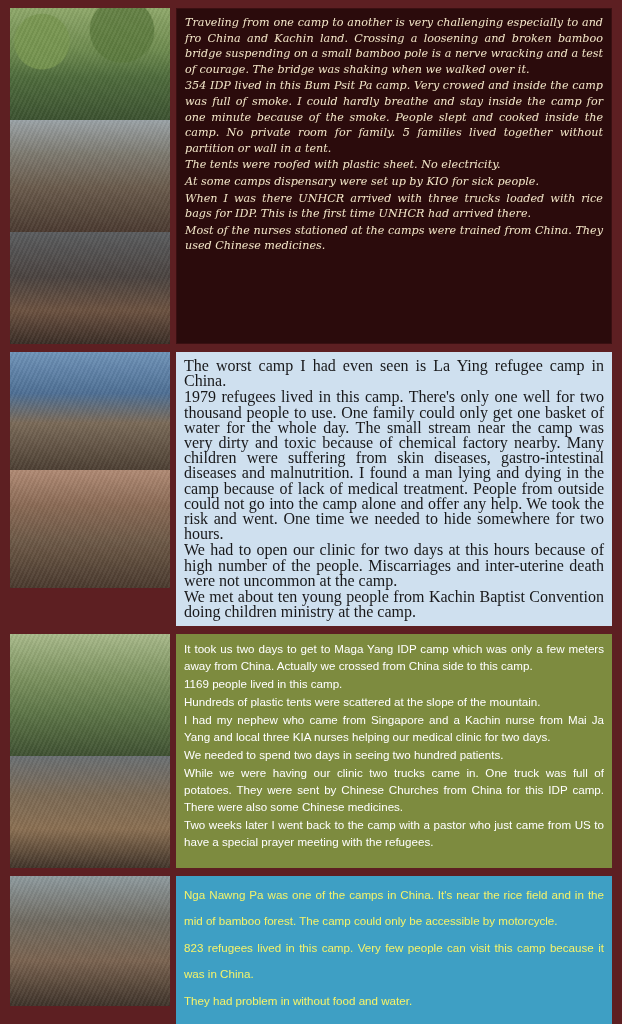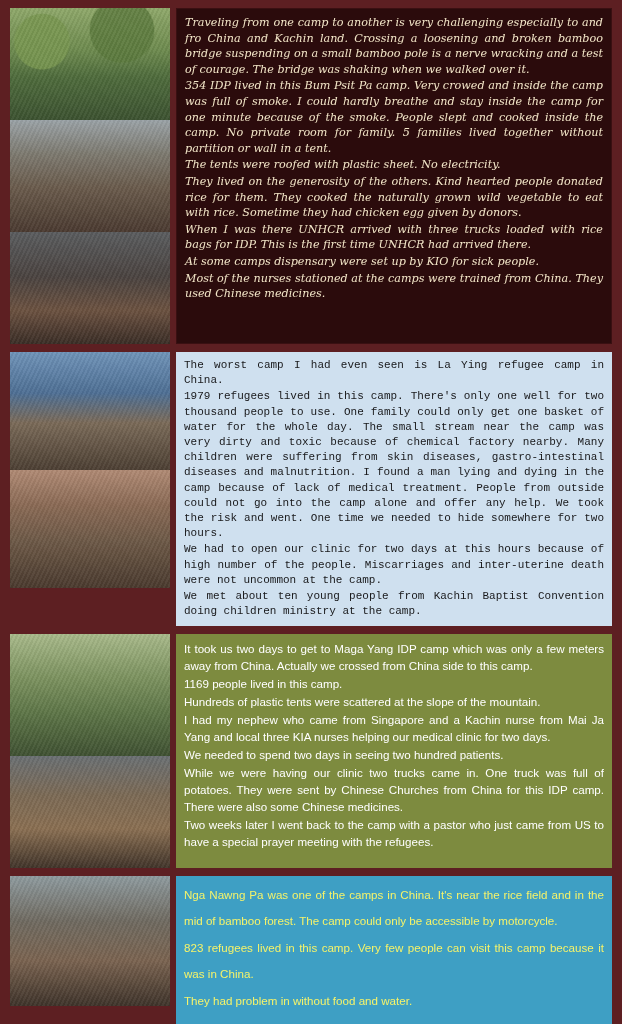--- a/index.html
+++ b/index.html
@@ -149,7 +149,6 @@
       <p>Traveling from one camp to another is very challenging especially to and fro China and Kachin land. Crossing a loosening and broken bamboo bridge suspending on a small bamboo pole is a nerve wracking and a test of courage. The bridge was shaking when we walked over it.</p>
       <p>354 IDP lived in this  Bum Psit Pa camp. Very crowed and inside the camp was full of smoke. I could hardly breathe and stay inside the camp for one minute because of the smoke.  People slept and cooked inside the camp. No private room for family. 5 families lived together without partition or wall in a tent.</p>
       <p>The tents were roofed with plastic sheet. No electricity.</p>
-      <p>They lived on the generosity of the others. Kind hearted people donated rice for them. They cooked the naturally grown wild vegetable to eat with rice. Sometime they had chicken egg given by donors.</p>
       <p>When I was there UNHCR arrived with three trucks loaded with rice bags for IDP. This is the first time UNHCR had arrived there.</p>
       <p>At some camps dispensary were set up by KIO for sick people.</p>
       <p>Most of the nurses stationed at the camps were trained from China. They used Chinese medicines.</p>

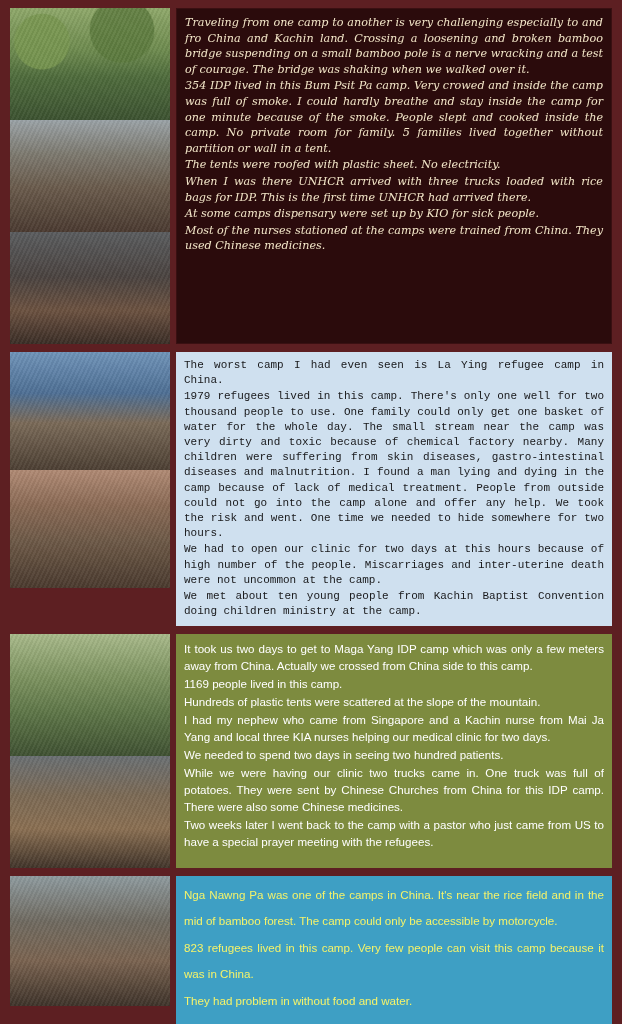--- a/index.html
+++ b/index.html
@@ -149,8 +149,8 @@
       <p>Traveling from one camp to another is very challenging especially to and fro China and Kachin land. Crossing a loosening and broken bamboo bridge suspending on a small bamboo pole is a nerve wracking and a test of courage. The bridge was shaking when we walked over it.</p>
       <p>354 IDP lived in this  Bum Psit Pa camp. Very crowed and inside the camp was full of smoke. I could hardly breathe and stay inside the camp for one minute because of the smoke.  People slept and cooked inside the camp. No private room for family. 5 families lived together without partition or wall in a tent.</p>
       <p>The tents were roofed with plastic sheet. No electricity.</p>
+      <p>At some camps dispensary were set up by KIO for sick people.</p>
       <p>When I was there UNHCR arrived with three trucks loaded with rice bags for IDP. This is the first time UNHCR had arrived there.</p>
-      <p>At some camps dispensary were set up by KIO for sick people.</p>
       <p>Most of the nurses stationed at the camps were trained from China. They used Chinese medicines.</p>
     </div>
   </div>

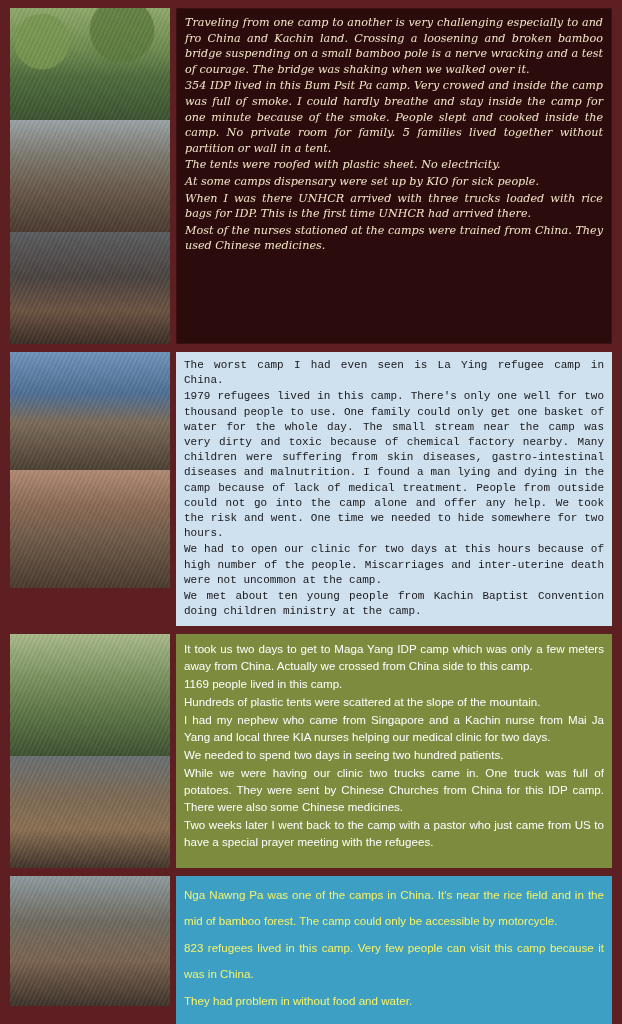--- a/index.html
+++ b/index.html
@@ -66,8 +66,8 @@
   .s2 .textbox{
     background:#cfe0ef;
     color:#18181a;
-    font-family:Liberation Mono, monospace;
-    font-size:11px;
+    font-family:Liberation Serif, serif;
+    font-size:16px;
     line-height:15.2px;
   }
 

